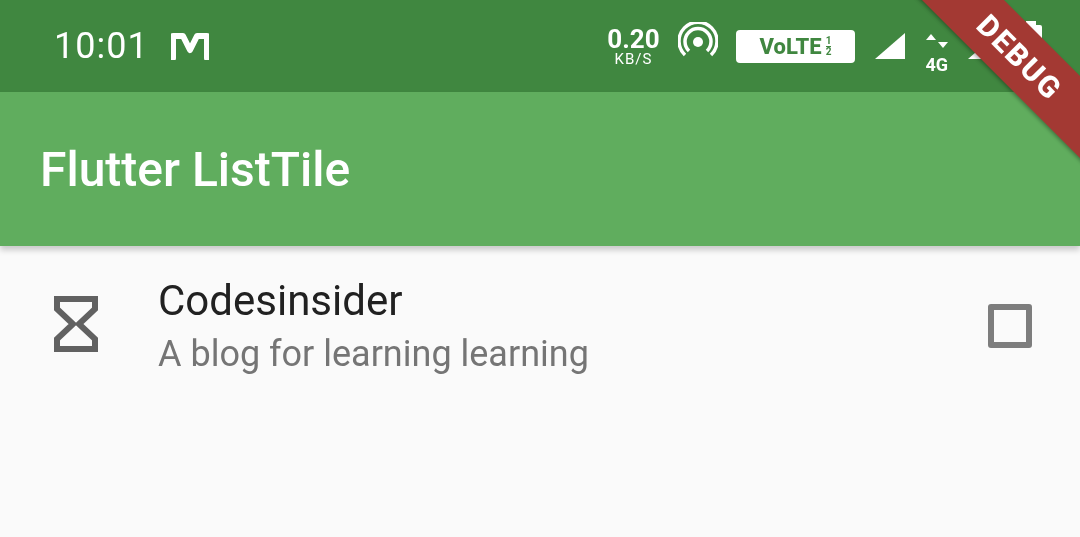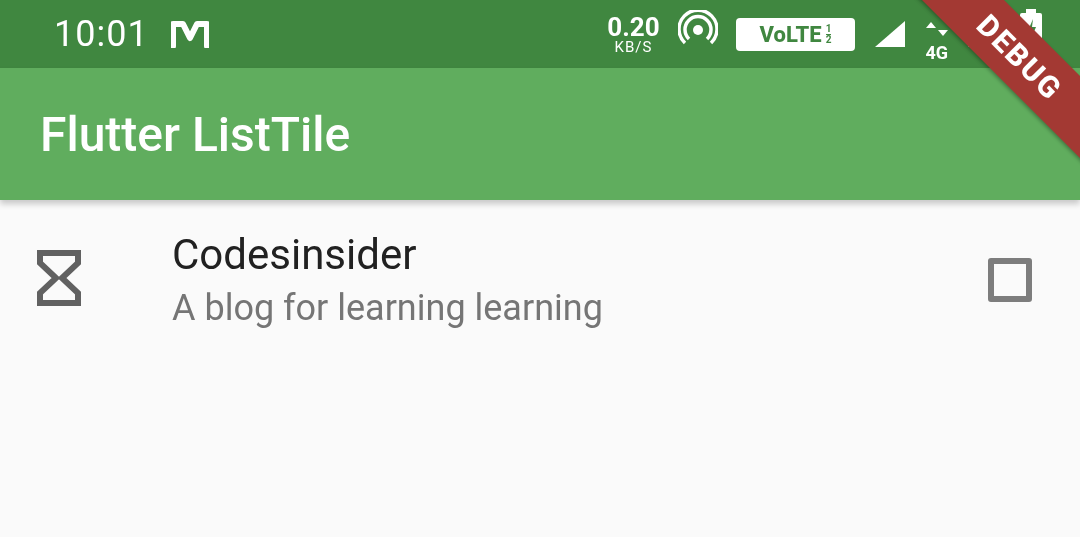--- a/index.html
+++ b/index.html
@@ -12,7 +12,7 @@
       position: relative;
     }
     .status-bar {
-      height: 68px;
+      height: 92px;
       background: #408740;
       color: #fff;
       display: flex;

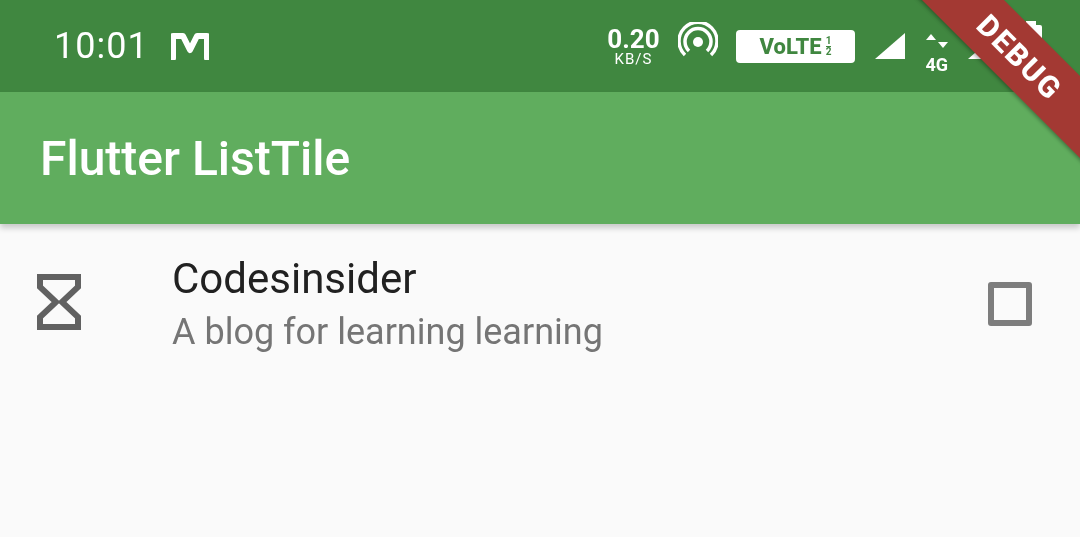--- a/index.html
+++ b/index.html
@@ -46,7 +46,7 @@
     .four-g-wrap { display:inline-flex; flex-direction:column; align-items:center; line-height:1; gap:2px; }
     .four-g-label { font-size:18px; font-weight:700; }
     .app-bar {
-      height: 132px;
+      height: 154px;
       background: #60ad5e;
       color: #fff;
       display: flex;

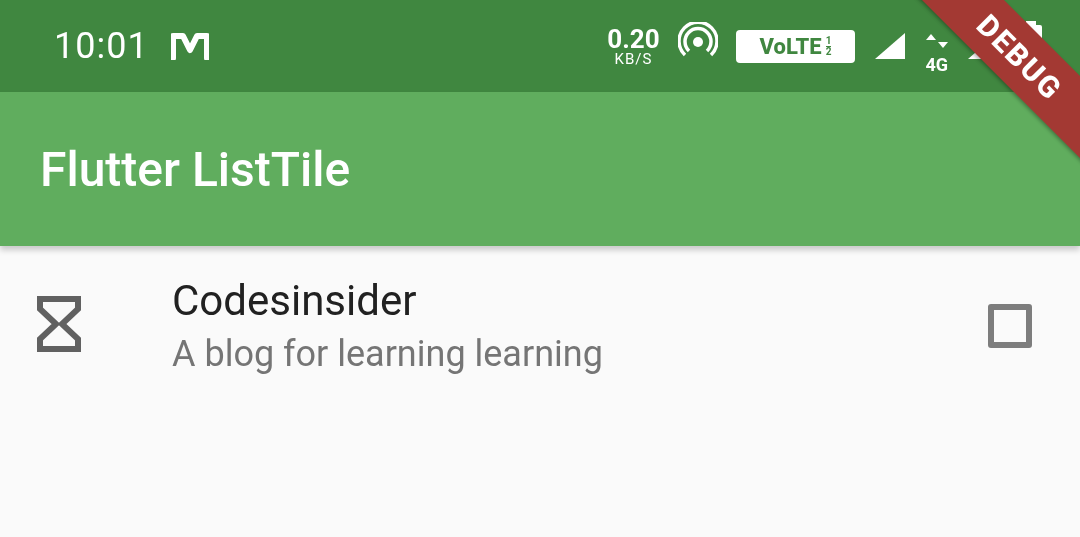--- a/index.html
+++ b/index.html
@@ -62,8 +62,7 @@
     .list-tile {
       display: flex;
       align-items: center;
-      padding: 30px 40px 30px 29px;
-      gap: 31px;
+      padding: 30px 40px 30px 46px;
     }
     .tile-leading { width: 60px; display:flex; justify-content:center; }
     .tile-text { margin-left: 52px; flex: 1; }

